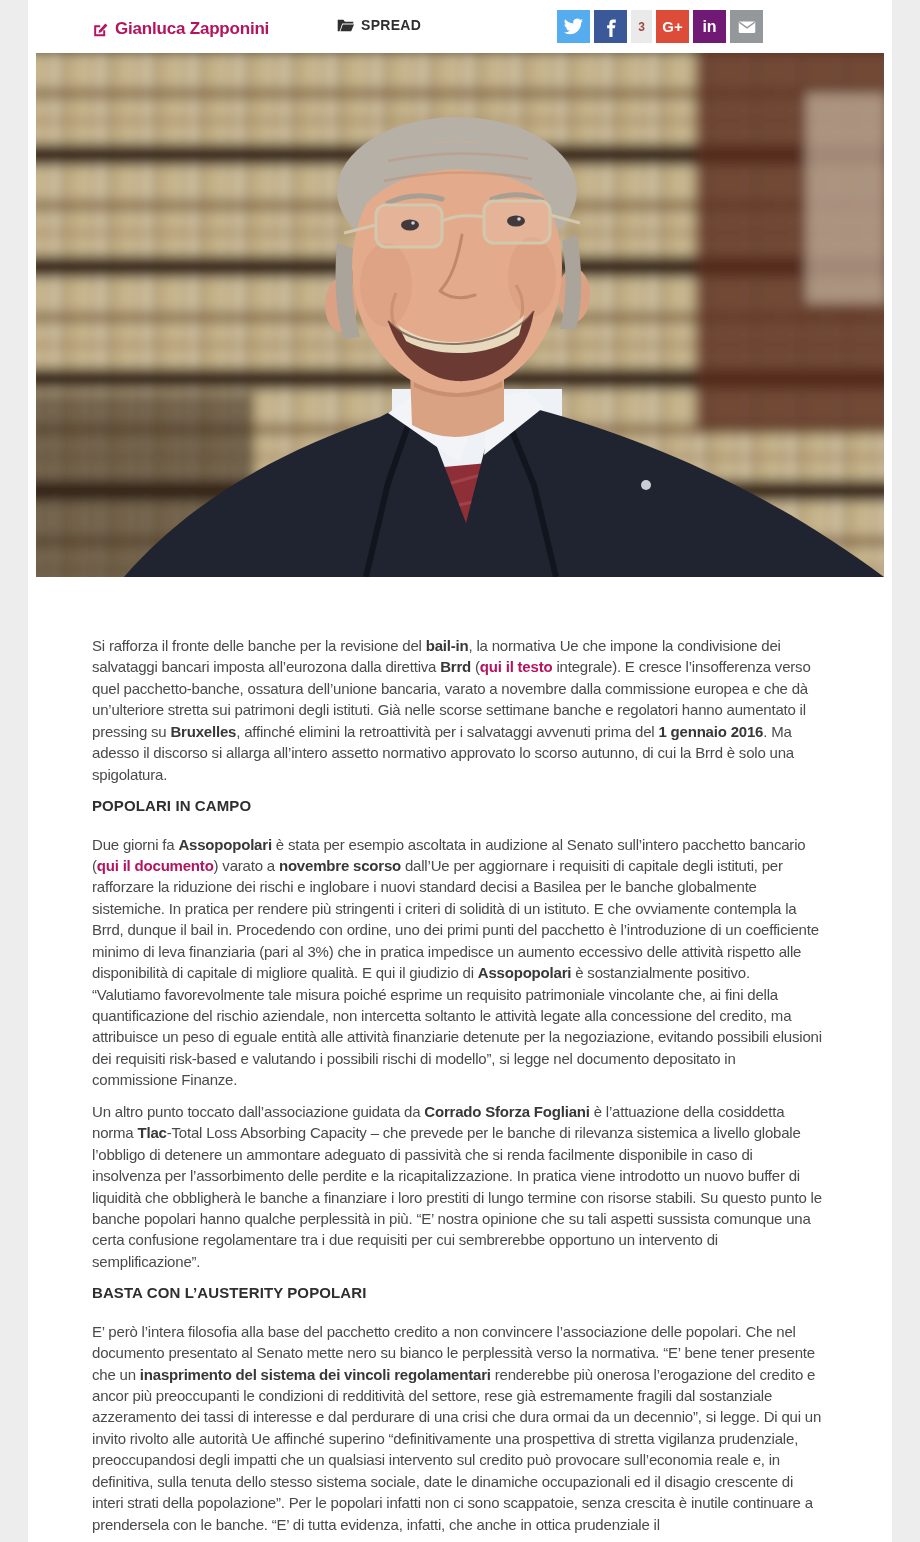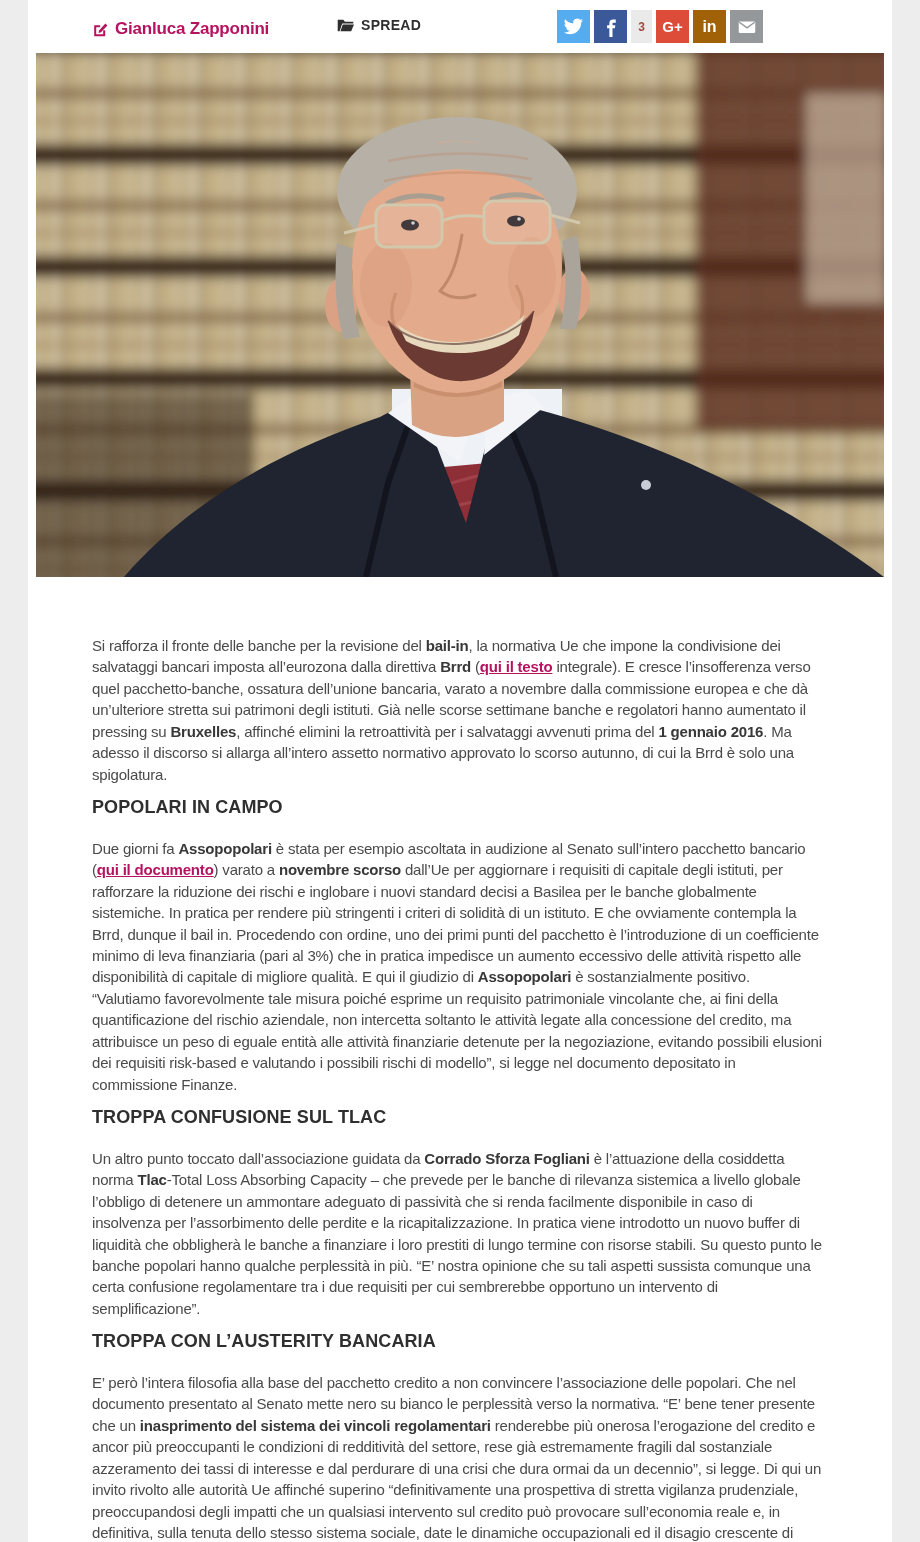--- a/index.html
+++ b/index.html
@@ -119,7 +119,7 @@
         <a style="background: rgb(221, 75, 57);">
           <span class="glyph">G+</span>
         </a>
-        <a style="background: #a16207;">
+        <a style="background: #701a75;">
           <span class="glyph" style="font-size:16px;">in</span>
         </a>
         <a style="background: rgb(149, 152, 154);">

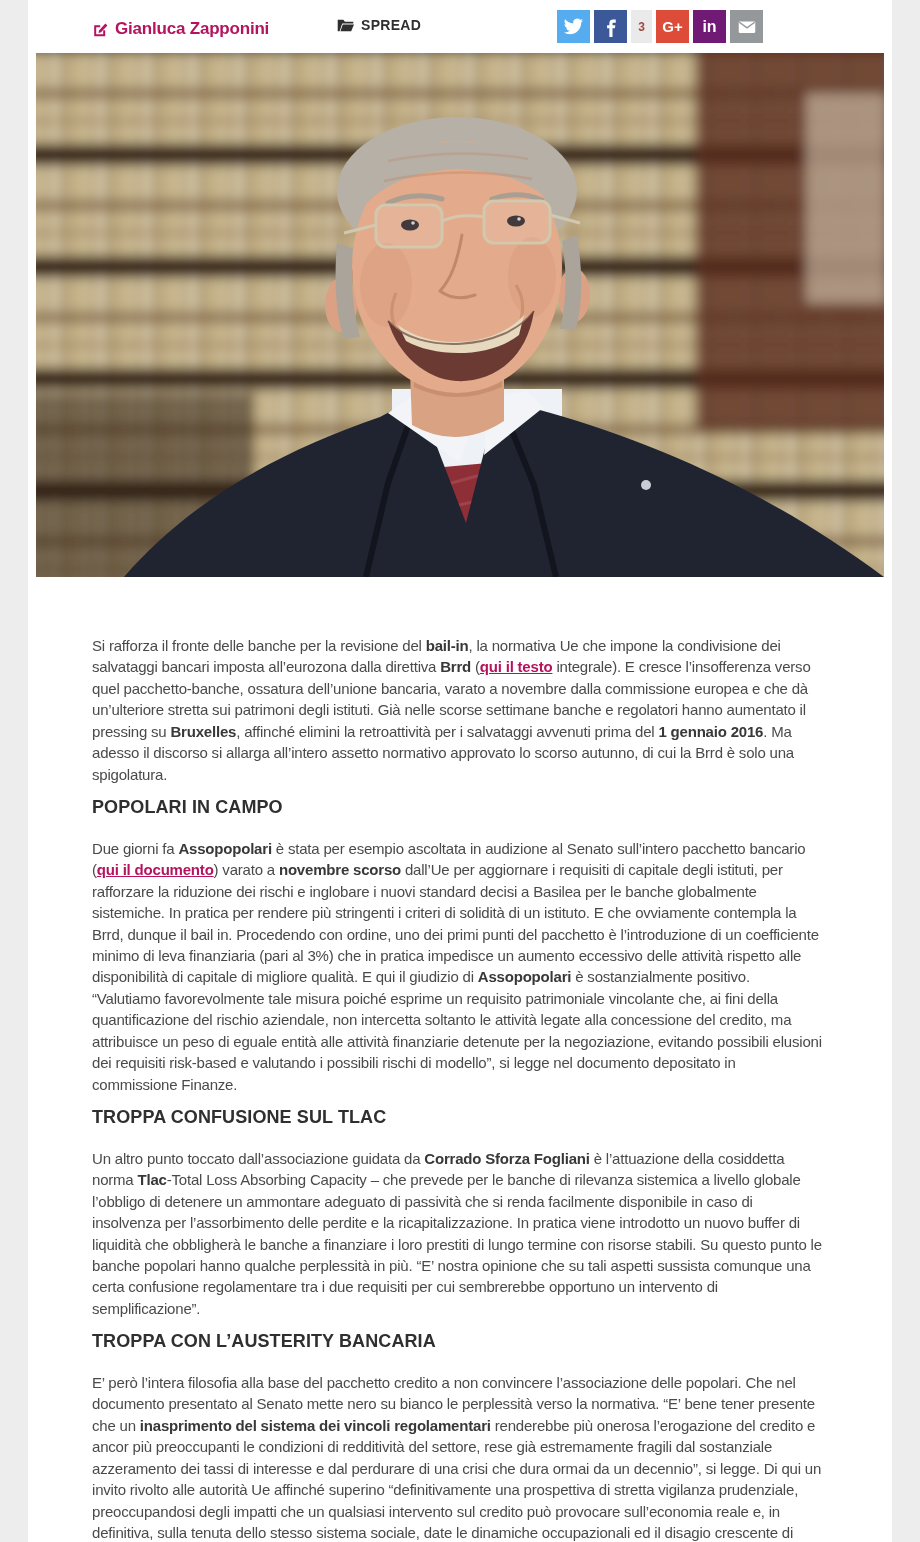--- a/index.html
+++ b/index.html
@@ -70,7 +70,7 @@
   .article strong{color:#383838;margin-top:31px;}
   .article a.inline-link{
     color:var(--accent,#b5135f); font-weight:bold;
-    text-decoration:underline; cursor:pointer;
+    cursor:pointer;
   }
 </style>
 </head>

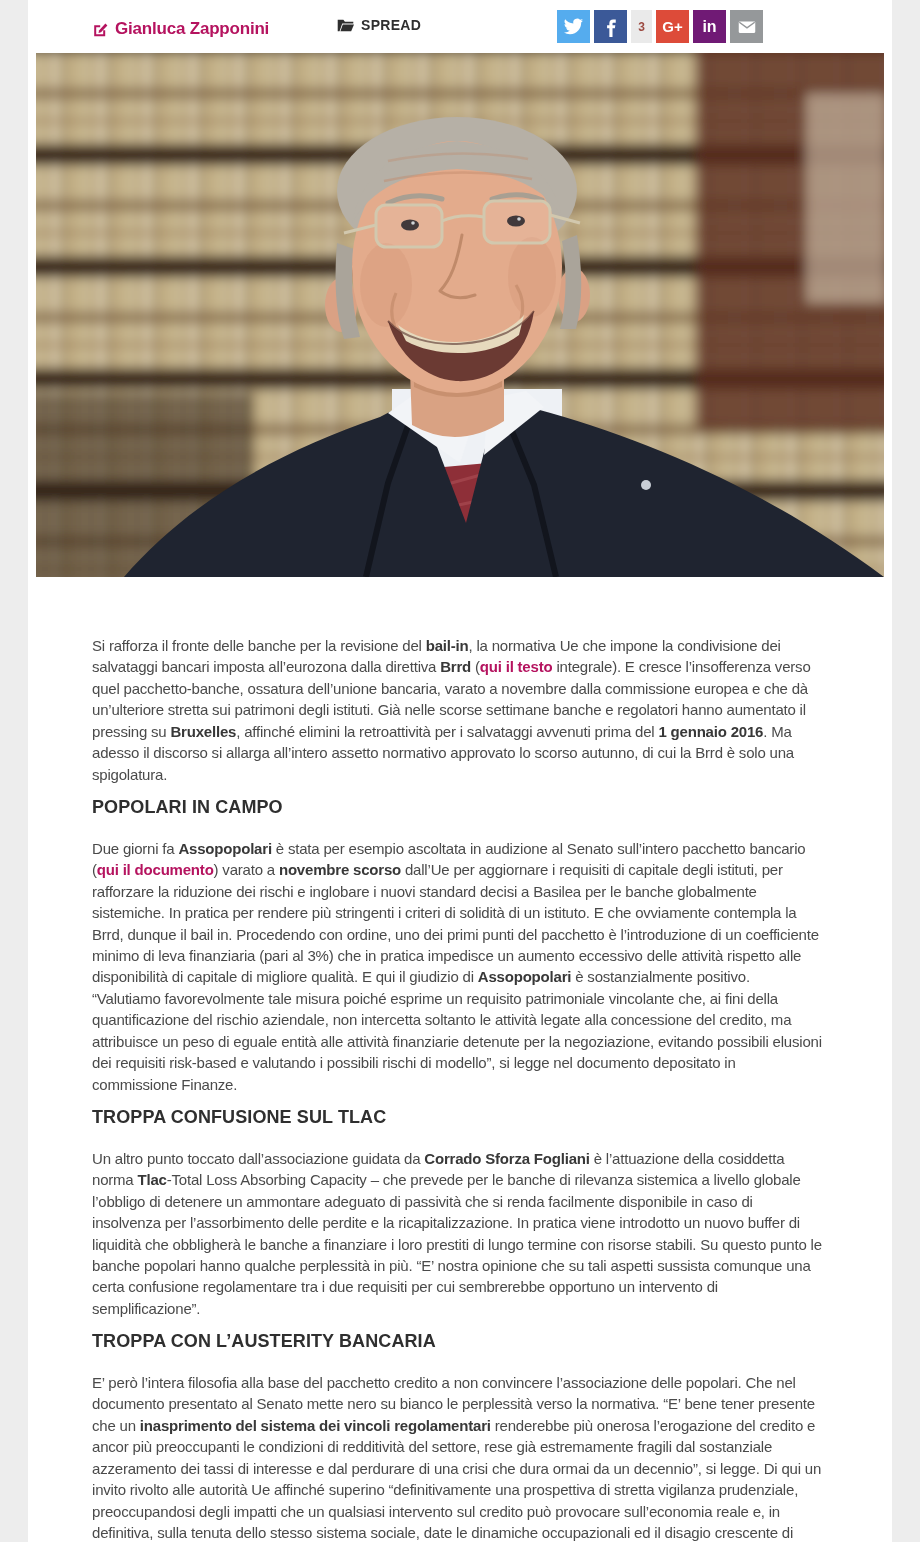--- a/index.html
+++ b/index.html
@@ -64,7 +64,7 @@
   }
   .article p{margin:0 0 10px 0;}
   .article h2{
-    font-size:18px; color:#2f2f2f; font-weight:bold;
+    font-size:15px; color:#2f2f2f; font-weight:bold;
     letter-spacing:0.1px; margin:0 0 17px 0;
   }
   .article strong{color:#383838;margin-top:31px;}

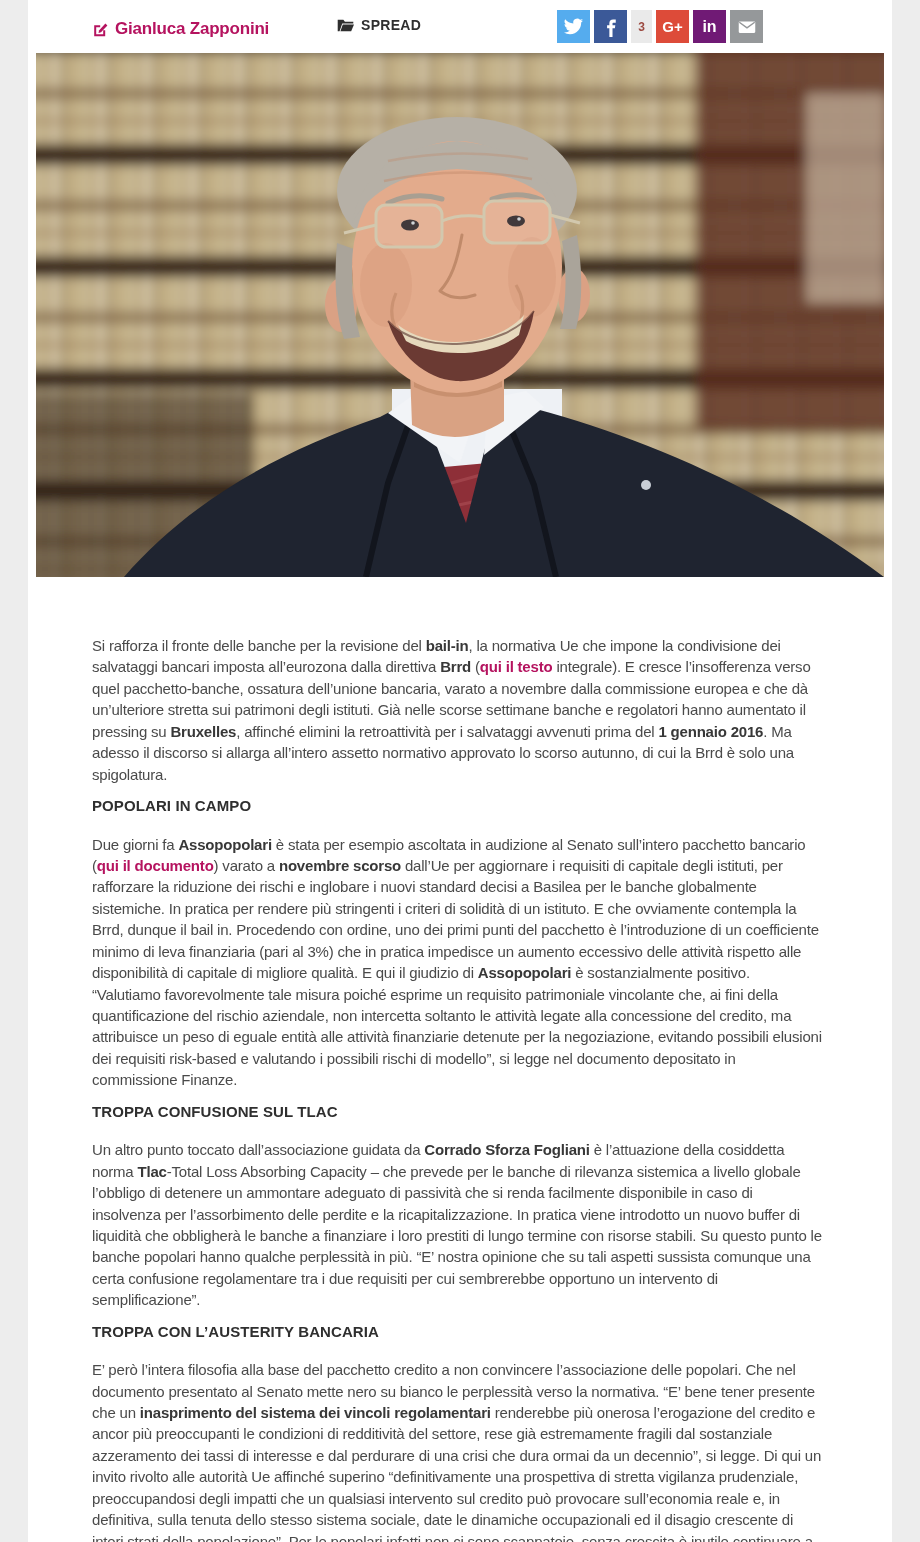--- a/index.html
+++ b/index.html
@@ -240,7 +240,6 @@
         <p><span>Si rafforza il fronte delle banche per la revisione del </span><strong>bail-in</strong><span>, la normativa Ue che impone la condivisione dei salvataggi bancari imposta all’eurozona dalla direttiva </span><strong>Brrd</strong><span> (</span><a class="inline-link">qui il testo</a><span> integrale). E cresce l’insofferenza verso quel pacchetto-banche, ossatura dell’unione bancaria, varato a novembre dalla commissione europea e che dà un’ulteriore stretta sui patrimoni degli istituti. Già nelle scorse settimane banche e regolatori hanno aumentato il pressing su </span><strong>Bruxelles</strong><span>, affinché elimini la retroattività per i salvataggi avvenuti prima del </span><strong>1 gennaio 2016</strong><span>. Ma adesso il discorso si allarga all’intero assetto normativo approvato lo scorso autunno, di cui la Brrd è solo una spigolatura.</span></p>
         <h2>POPOLARI IN CAMPO</h2>
         <p><span>Due giorni fa </span><strong>Assopopolari</strong><span> è stata per esempio ascoltata in audizione al Senato sull’intero pacchetto bancario (</span><a class="inline-link">qui il documento</a><span>) varato a </span><strong>novembre scorso</strong><span> dall’Ue per aggiornare i requisiti di capitale degli istituti, per rafforzare la riduzione dei rischi e inglobare i nuovi standard decisi a Basilea per le banche globalmente sistemiche. In pratica per rendere più stringenti i criteri di solidità di un istituto. E che ovviamente contempla la Brrd, dunque il bail in. Procedendo con ordine, uno dei primi punti del pacchetto è l’introduzione di un coefficiente minimo di leva finanziaria (pari al 3%) che in pratica impedisce un aumento eccessivo delle attività rispetto alle disponibilità di capitale di migliore qualità. E qui il giudizio di </span><strong>Assopopolari</strong><span> è sostanzialmente positivo. “Valutiamo favorevolmente tale misura poiché esprime un requisito patrimoniale vincolante che, ai fini della quantificazione del rischio aziendale, non intercetta soltanto le attività legate alla concessione del credito, ma attribuisce un peso di eguale entità alle attività finanziarie detenute per la negoziazione, evitando possibili elusioni dei requisiti risk-based e valutando i possibili rischi di modello”, si legge nel documento depositato in commissione Finanze.</span></p>
-        <h2>TROPPA CONFUSIONE SUL TLAC</h2>
         <p><span>Un altro punto toccato dall’associazione guidata da </span><strong>Corrado Sforza Fogliani</strong><span> è l’attuazione della cosiddetta norma </span><strong>Tlac</strong><span>-Total Loss Absorbing Capacity – che prevede per le banche di rilevanza sistemica a livello globale l’obbligo di detenere un ammontare adeguato di passività che si renda facilmente disponibile in caso di insolvenza per l’assorbimento delle perdite e la ricapitalizzazione. In pratica viene introdotto un nuovo buffer di liquidità che obbligherà le banche a finanziare i loro prestiti di lungo termine con risorse stabili. Su questo punto le banche popolari hanno qualche perplessità in più. “E’ nostra opinione che su tali aspetti sussista comunque una certa confusione regolamentare tra i due requisiti per cui sembrerebbe opportuno un intervento di semplificazione”.</span></p>
         <h2>TROPPA CON L’AUSTERITY BANCARIA</h2>
         <p><span>E’ però l’intera filosofia alla base del pacchetto credito a non convincere l’associazione delle popolari. Che nel documento presentato al Senato mette nero su bianco le perplessità verso la normativa. “E’ bene tener presente che un </span><strong>inasprimento del sistema dei vincoli regolamentari</strong><span> renderebbe più onerosa l’erogazione del credito e ancor più preoccupanti le condizioni di redditività del settore, rese già estremamente fragili dal sostanziale azzeramento dei tassi di interesse e dal perdurare di una crisi che dura ormai da un decennio”, si legge. Di qui un invito rivolto alle autorità Ue affinché superino “definitivamente una prospettiva di stretta vigilanza prudenziale, preoccupandosi degli impatti che un qualsiasi intervento sul credito può provocare sull’economia reale e, in definitiva, sulla tenuta dello stesso sistema sociale, date le dinamiche occupazionali ed il disagio crescente di interi strati della popolazione”. Per le popolari infatti non ci sono scappatoie, senza crescita è inutile continuare a prendersela con le banche. “E’ di tutta evidenza, infatti, che anche in ottica prudenziale il </span></p>

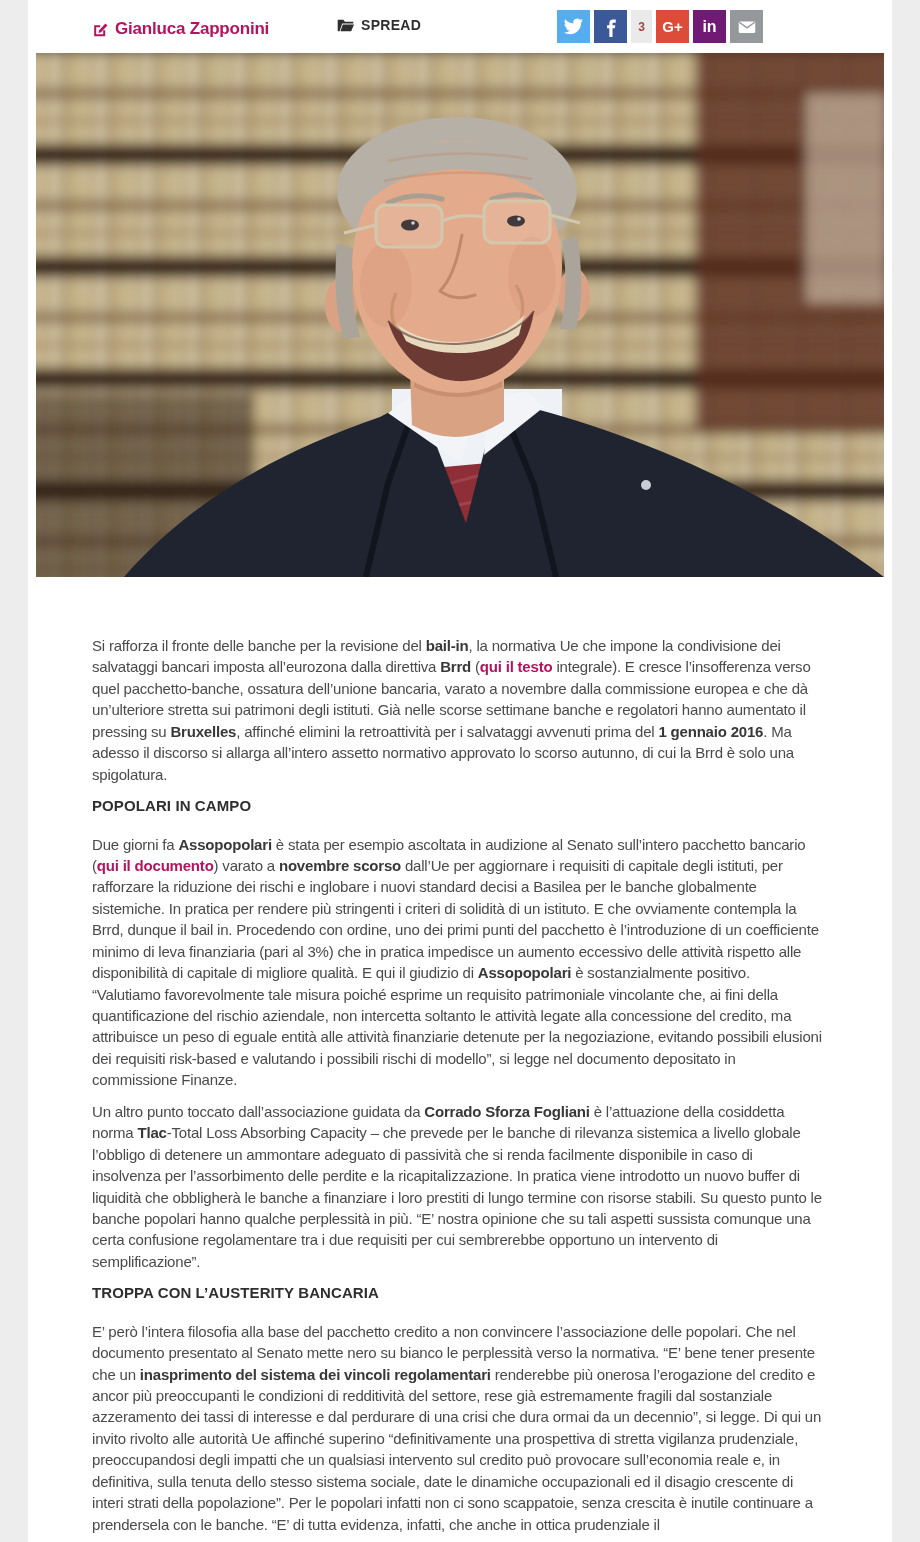--- a/index.html
+++ b/index.html
@@ -241,7 +241,7 @@
         <h2>POPOLARI IN CAMPO</h2>
         <p><span>Due giorni fa </span><strong>Assopopolari</strong><span> è stata per esempio ascoltata in audizione al Senato sull’intero pacchetto bancario (</span><a class="inline-link">qui il documento</a><span>) varato a </span><strong>novembre scorso</strong><span> dall’Ue per aggiornare i requisiti di capitale degli istituti, per rafforzare la riduzione dei rischi e inglobare i nuovi standard decisi a Basilea per le banche globalmente sistemiche. In pratica per rendere più stringenti i criteri di solidità di un istituto. E che ovviamente contempla la Brrd, dunque il bail in. Procedendo con ordine, uno dei primi punti del pacchetto è l’introduzione di un coefficiente minimo di leva finanziaria (pari al 3%) che in pratica impedisce un aumento eccessivo delle attività rispetto alle disponibilità di capitale di migliore qualità. E qui il giudizio di </span><strong>Assopopolari</strong><span> è sostanzialmente positivo. “Valutiamo favorevolmente tale misura poiché esprime un requisito patrimoniale vincolante che, ai fini della quantificazione del rischio aziendale, non intercetta soltanto le attività legate alla concessione del credito, ma attribuisce un peso di eguale entità alle attività finanziarie detenute per la negoziazione, evitando possibili elusioni dei requisiti risk-based e valutando i possibili rischi di modello”, si legge nel documento depositato in commissione Finanze.</span></p>
         <p><span>Un altro punto toccato dall’associazione guidata da </span><strong>Corrado Sforza Fogliani</strong><span> è l’attuazione della cosiddetta norma </span><strong>Tlac</strong><span>-Total Loss Absorbing Capacity – che prevede per le banche di rilevanza sistemica a livello globale l’obbligo di detenere un ammontare adeguato di passività che si renda facilmente disponibile in caso di insolvenza per l’assorbimento delle perdite e la ricapitalizzazione. In pratica viene introdotto un nuovo buffer di liquidità che obbligherà le banche a finanziare i loro prestiti di lungo termine con risorse stabili. Su questo punto le banche popolari hanno qualche perplessità in più. “E’ nostra opinione che su tali aspetti sussista comunque una certa confusione regolamentare tra i due requisiti per cui sembrerebbe opportuno un intervento di semplificazione”.</span></p>
-        <h2>TROPPA CON L’AUSTERITY BANCARIA</h2>
+        <h2>BASTA CON L’AUSTERITY POPOLARI</h2>
         <p><span>E’ però l’intera filosofia alla base del pacchetto credito a non convincere l’associazione delle popolari. Che nel documento presentato al Senato mette nero su bianco le perplessità verso la normativa. “E’ bene tener presente che un </span><strong>inasprimento del sistema dei vincoli regolamentari</strong><span> renderebbe più onerosa l’erogazione del credito e ancor più preoccupanti le condizioni di redditività del settore, rese già estremamente fragili dal sostanziale azzeramento dei tassi di interesse e dal perdurare di una crisi che dura ormai da un decennio”, si legge. Di qui un invito rivolto alle autorità Ue affinché superino “definitivamente una prospettiva di stretta vigilanza prudenziale, preoccupandosi degli impatti che un qualsiasi intervento sul credito può provocare sull’economia reale e, in definitiva, sulla tenuta dello stesso sistema sociale, date le dinamiche occupazionali ed il disagio crescente di interi strati della popolazione”. Per le popolari infatti non ci sono scappatoie, senza crescita è inutile continuare a prendersela con le banche. “E’ di tutta evidenza, infatti, che anche in ottica prudenziale il </span></p>
       </div>
   </div>

